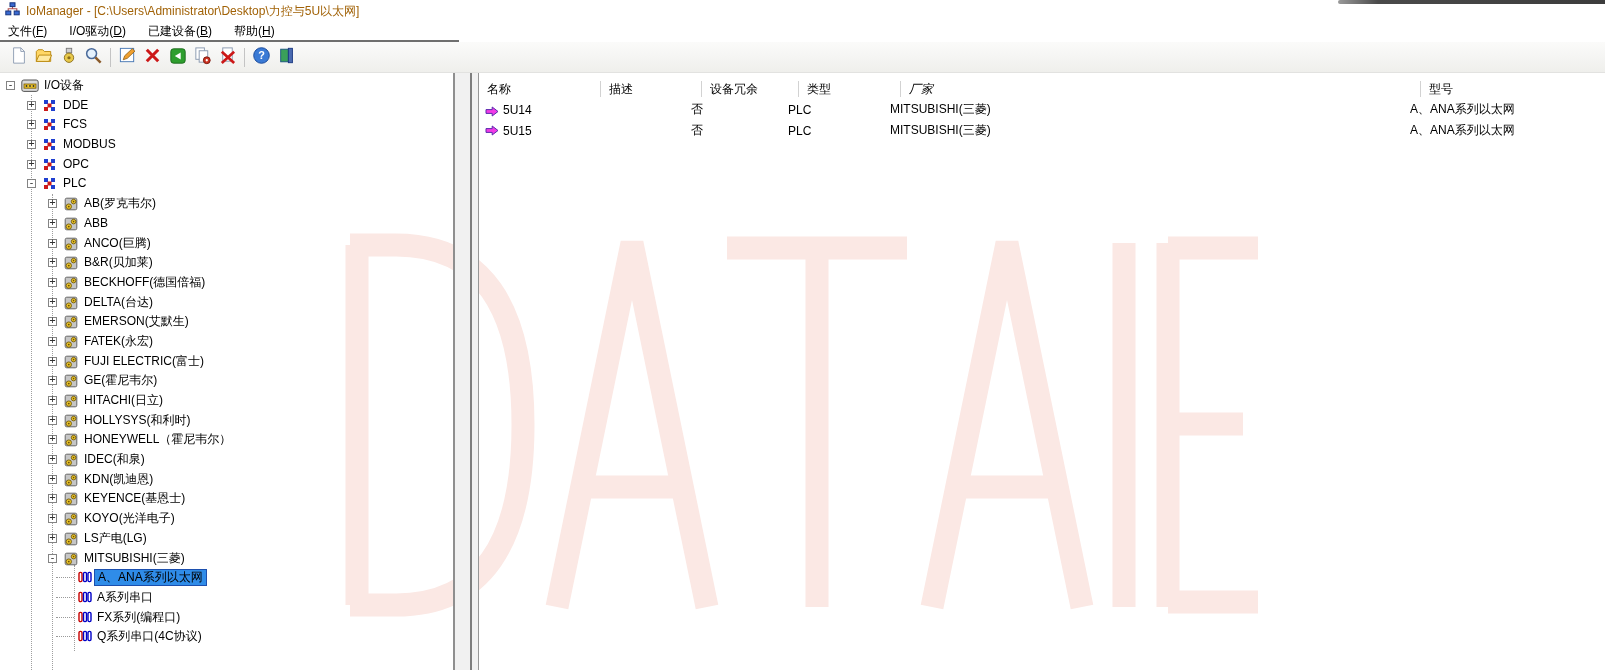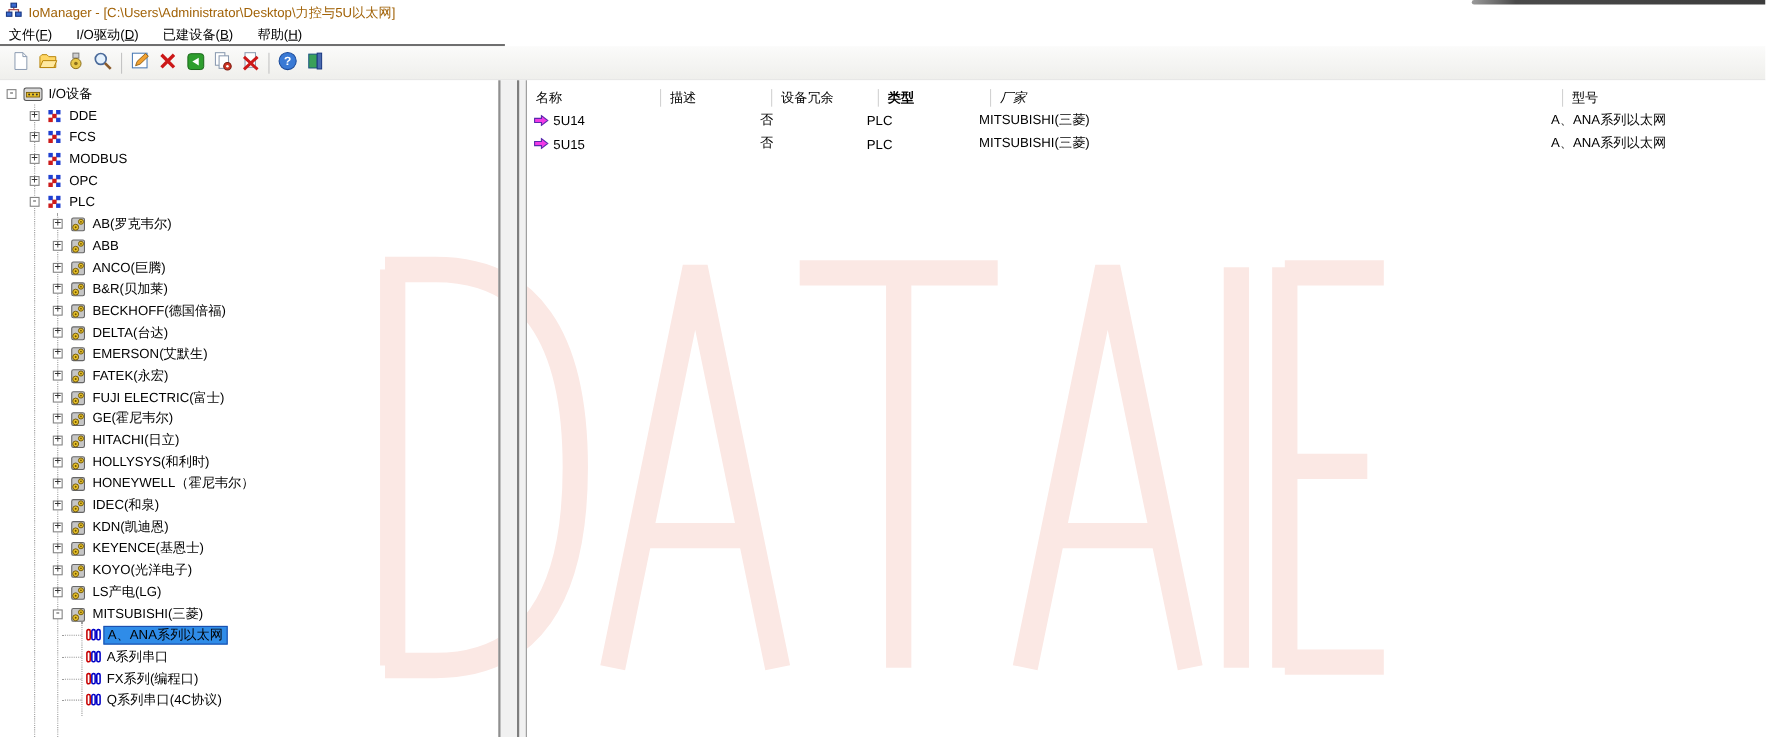--- a/index.html
+++ b/index.html
@@ -492,7 +492,7 @@
         <div class="hcell" style="width: 122px;">名称</div>
         <div class="hcell" style="width: 101px;">描述</div>
         <div class="hcell" style="width: 97px;">设备冗余</div>
-        <div class="hcell" style="width: 102px; font-weight: bold;">类型</div>
+        <div class="hcell" style="width: 102px;">类型</div>
         <div class="hcell" style="width: 520px; font-style: italic;">厂家</div>
         <div class="hcell last" style="width: 198px;">型号</div>
       </div>

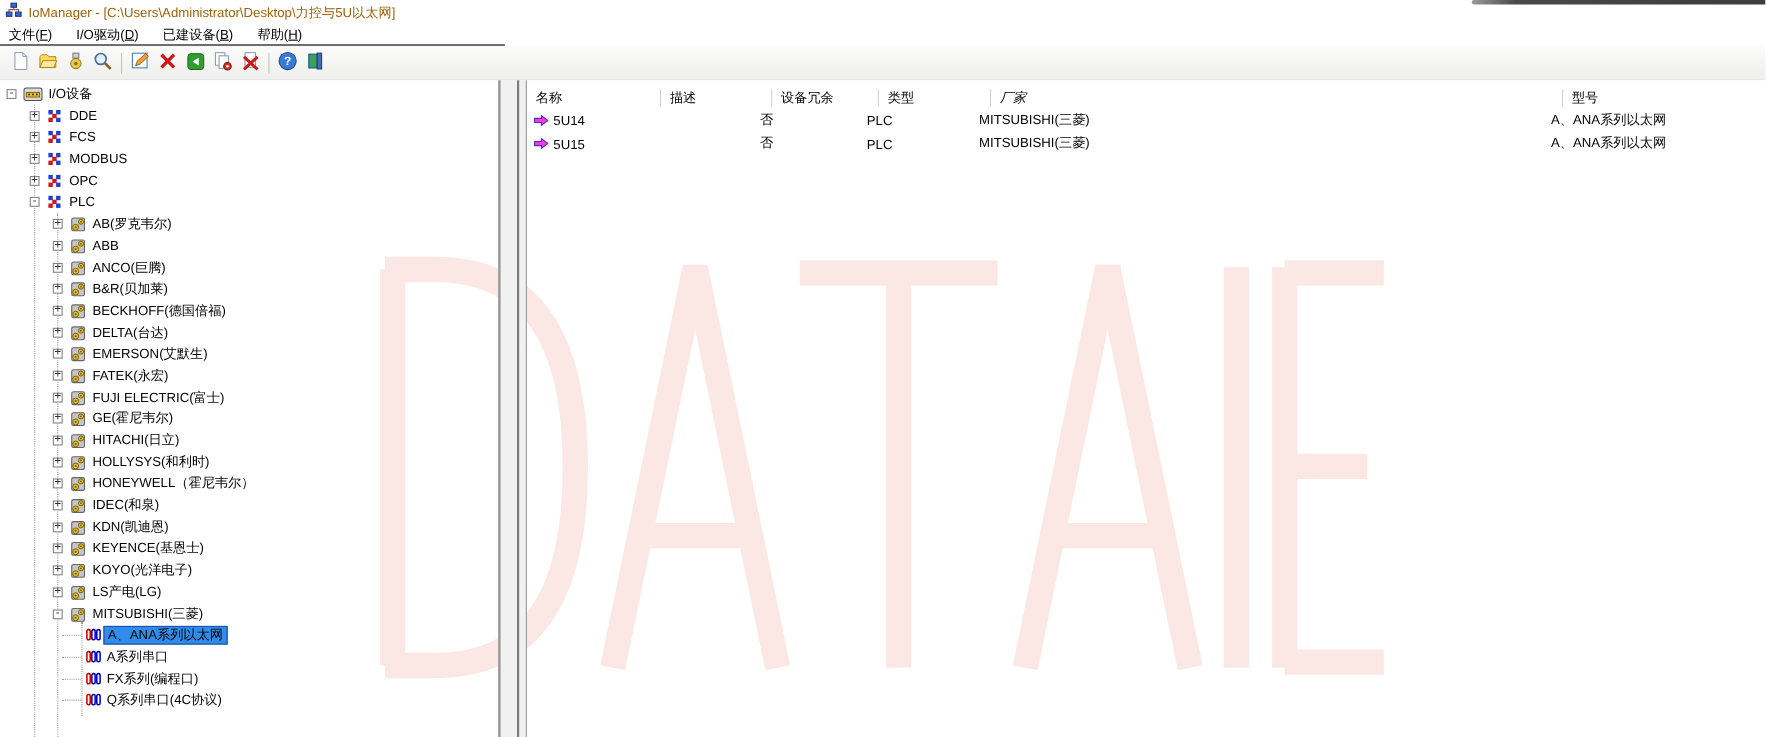--- a/index.html
+++ b/index.html
@@ -498,7 +498,7 @@
       </div>
     <div id="lrows">
         <div class="lrow">
-          <div class="lcell name-cell" style="width: 103px;">
+          <div class="lcell name-cell" style="width: 103px; align-items: flex-end;">
             <span style="display: inline-flex;">
               <svg width="14" height="11" viewBox="0 0 14 11">
                 <path d="M1 3.6h6.2V1L13 5.5 7.2 10V7.4H1z" fill="#f23ae6" stroke="#5a2aae" stroke-width="1"></path>

